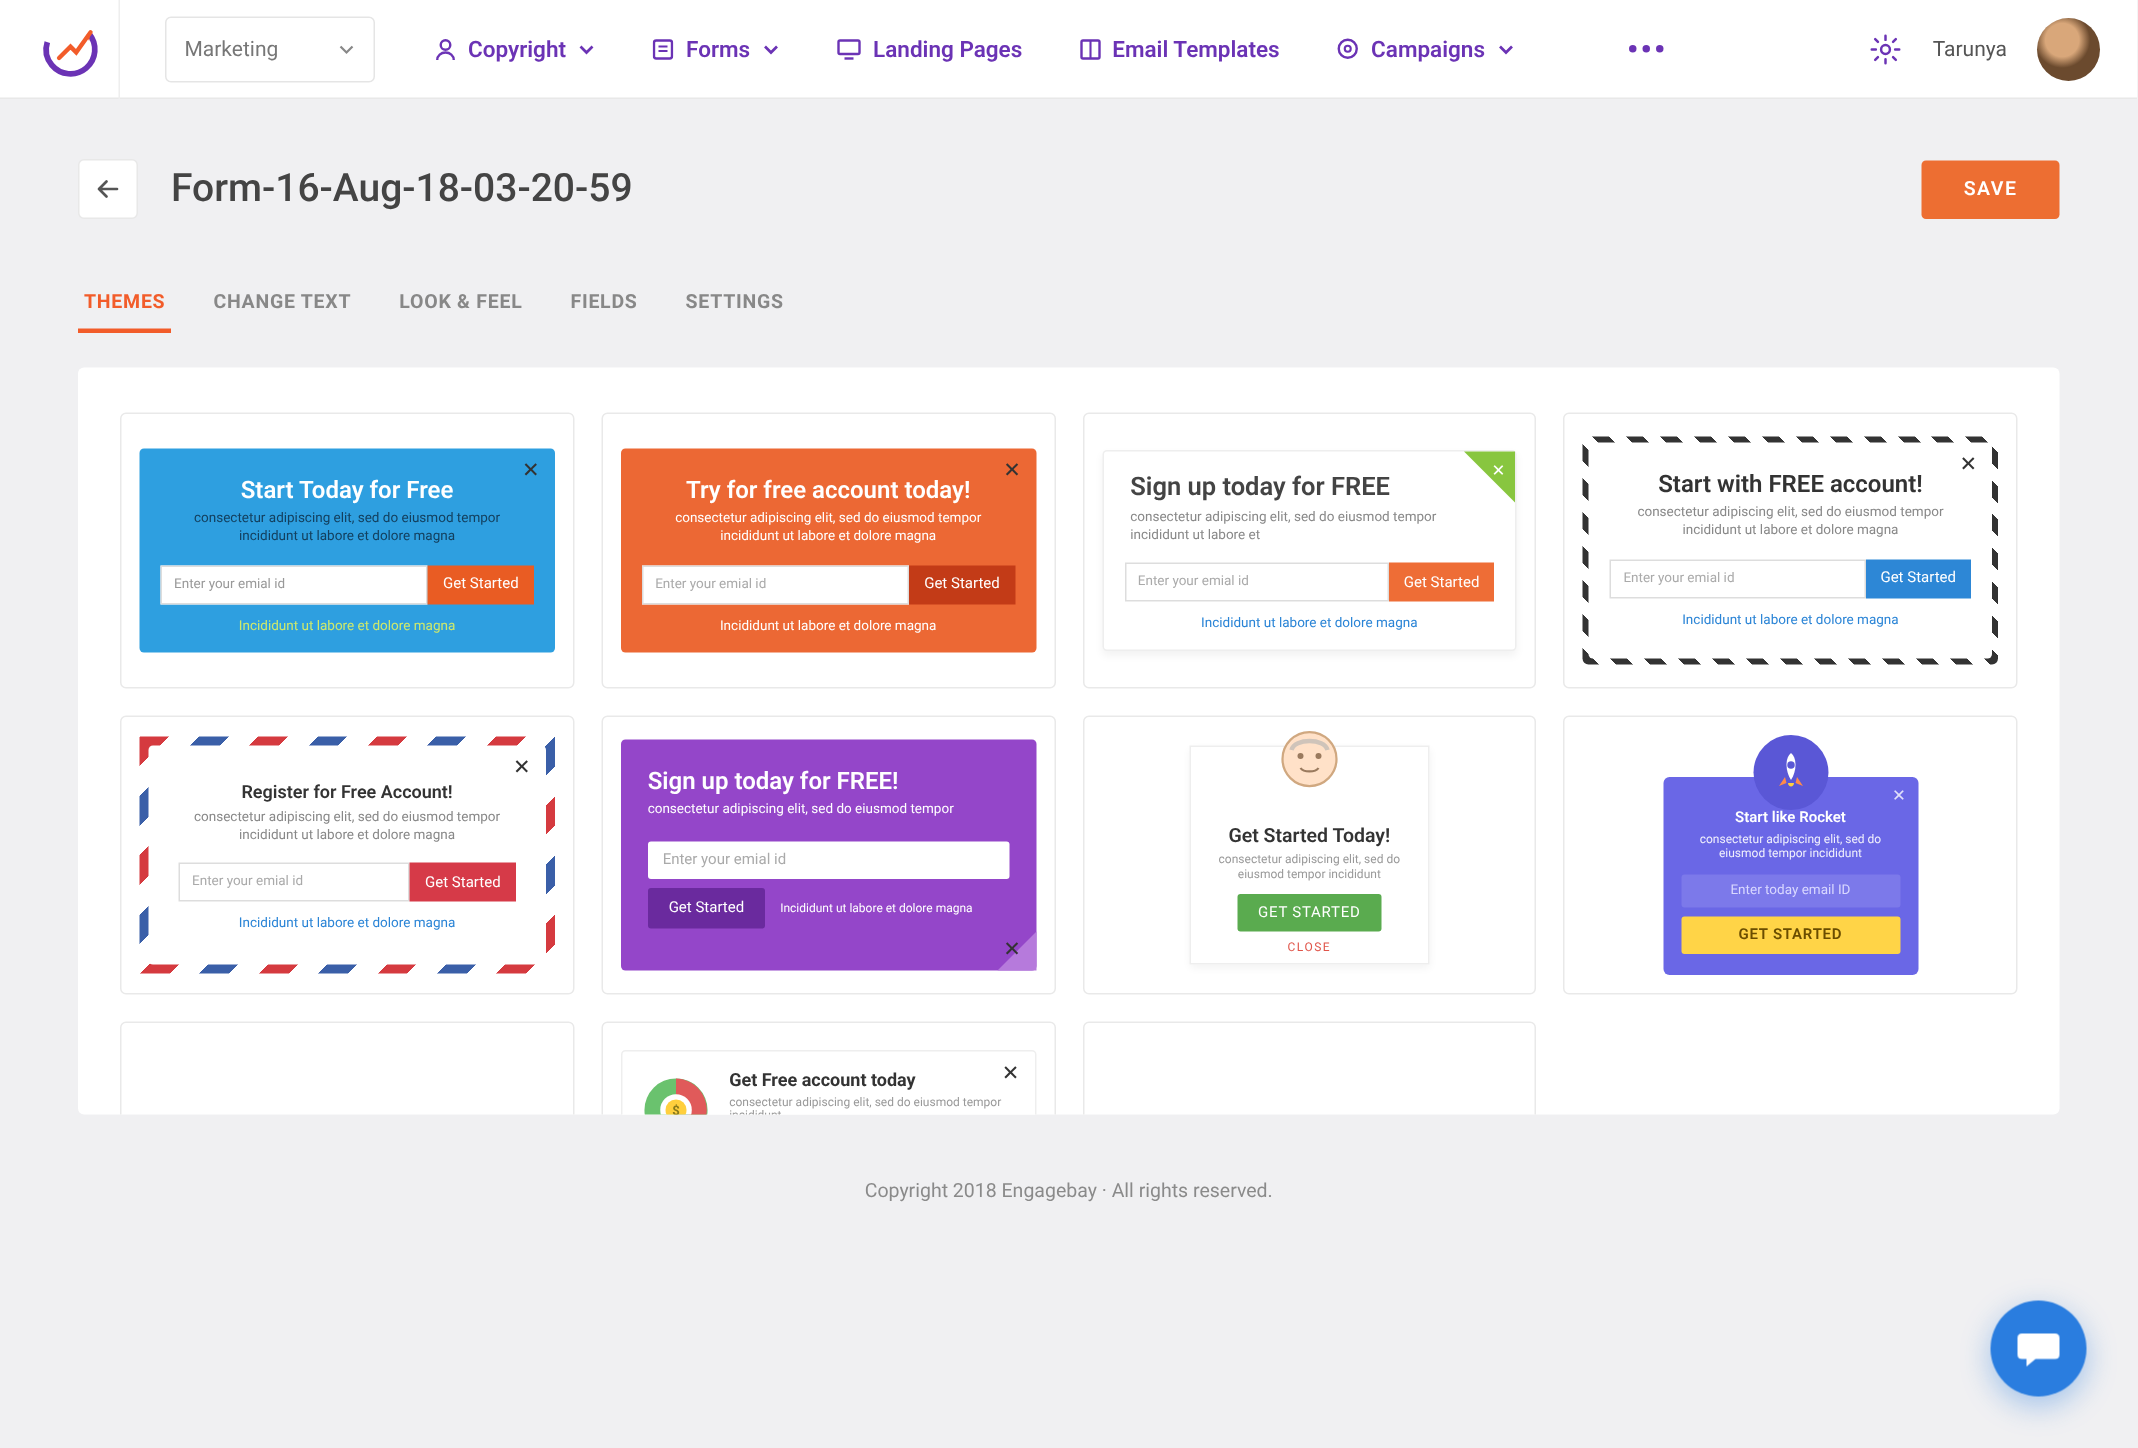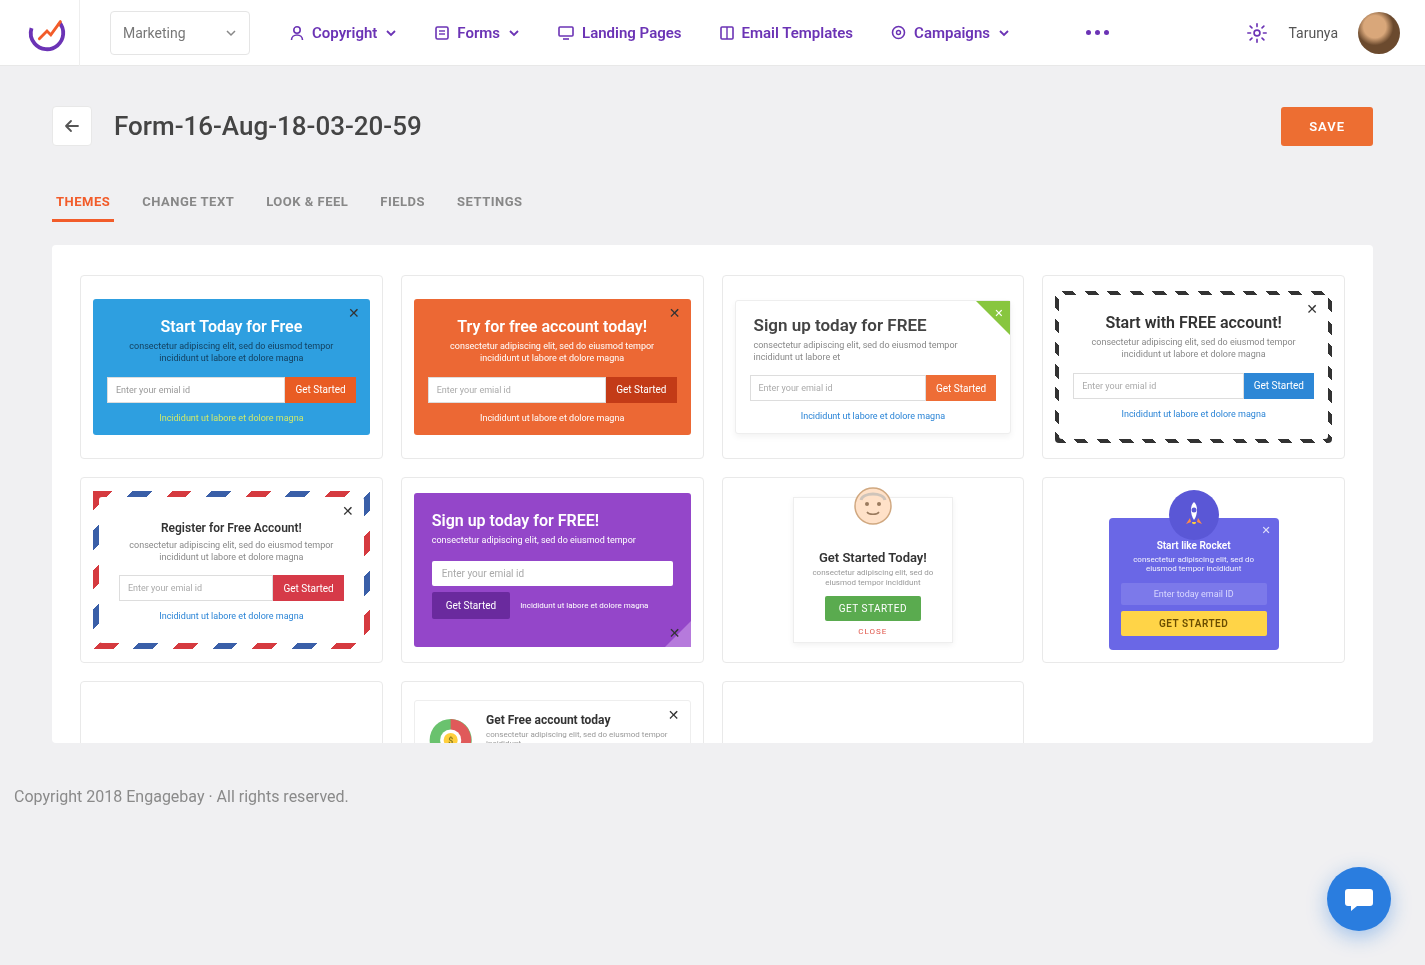--- a/index.html
+++ b/index.html
@@ -105,7 +105,7 @@
     .t10 .hd3{font-size:12px;font-weight:700;color:#333;}
     .t10 .sub3{font-size:8px;color:#999;margin-top:3px;}
     
-    .footer{ font-size:16px; color:#8a8a8a; padding:24px 14px 30px; }
+    .footer{ text-align:center; font-size:13px; color:#8a8a8a; padding:24px 14px 30px; }
     
     .chat-bubble{ position:fixed; right:34px; bottom:34px; width:64px; height:64px; background:#2a7ddf; border-radius:50%; display:flex; align-items:center; justify-content:center; box-shadow:0 6px 20px rgba(42,125,223,.4); }
     svg { display:block; }

